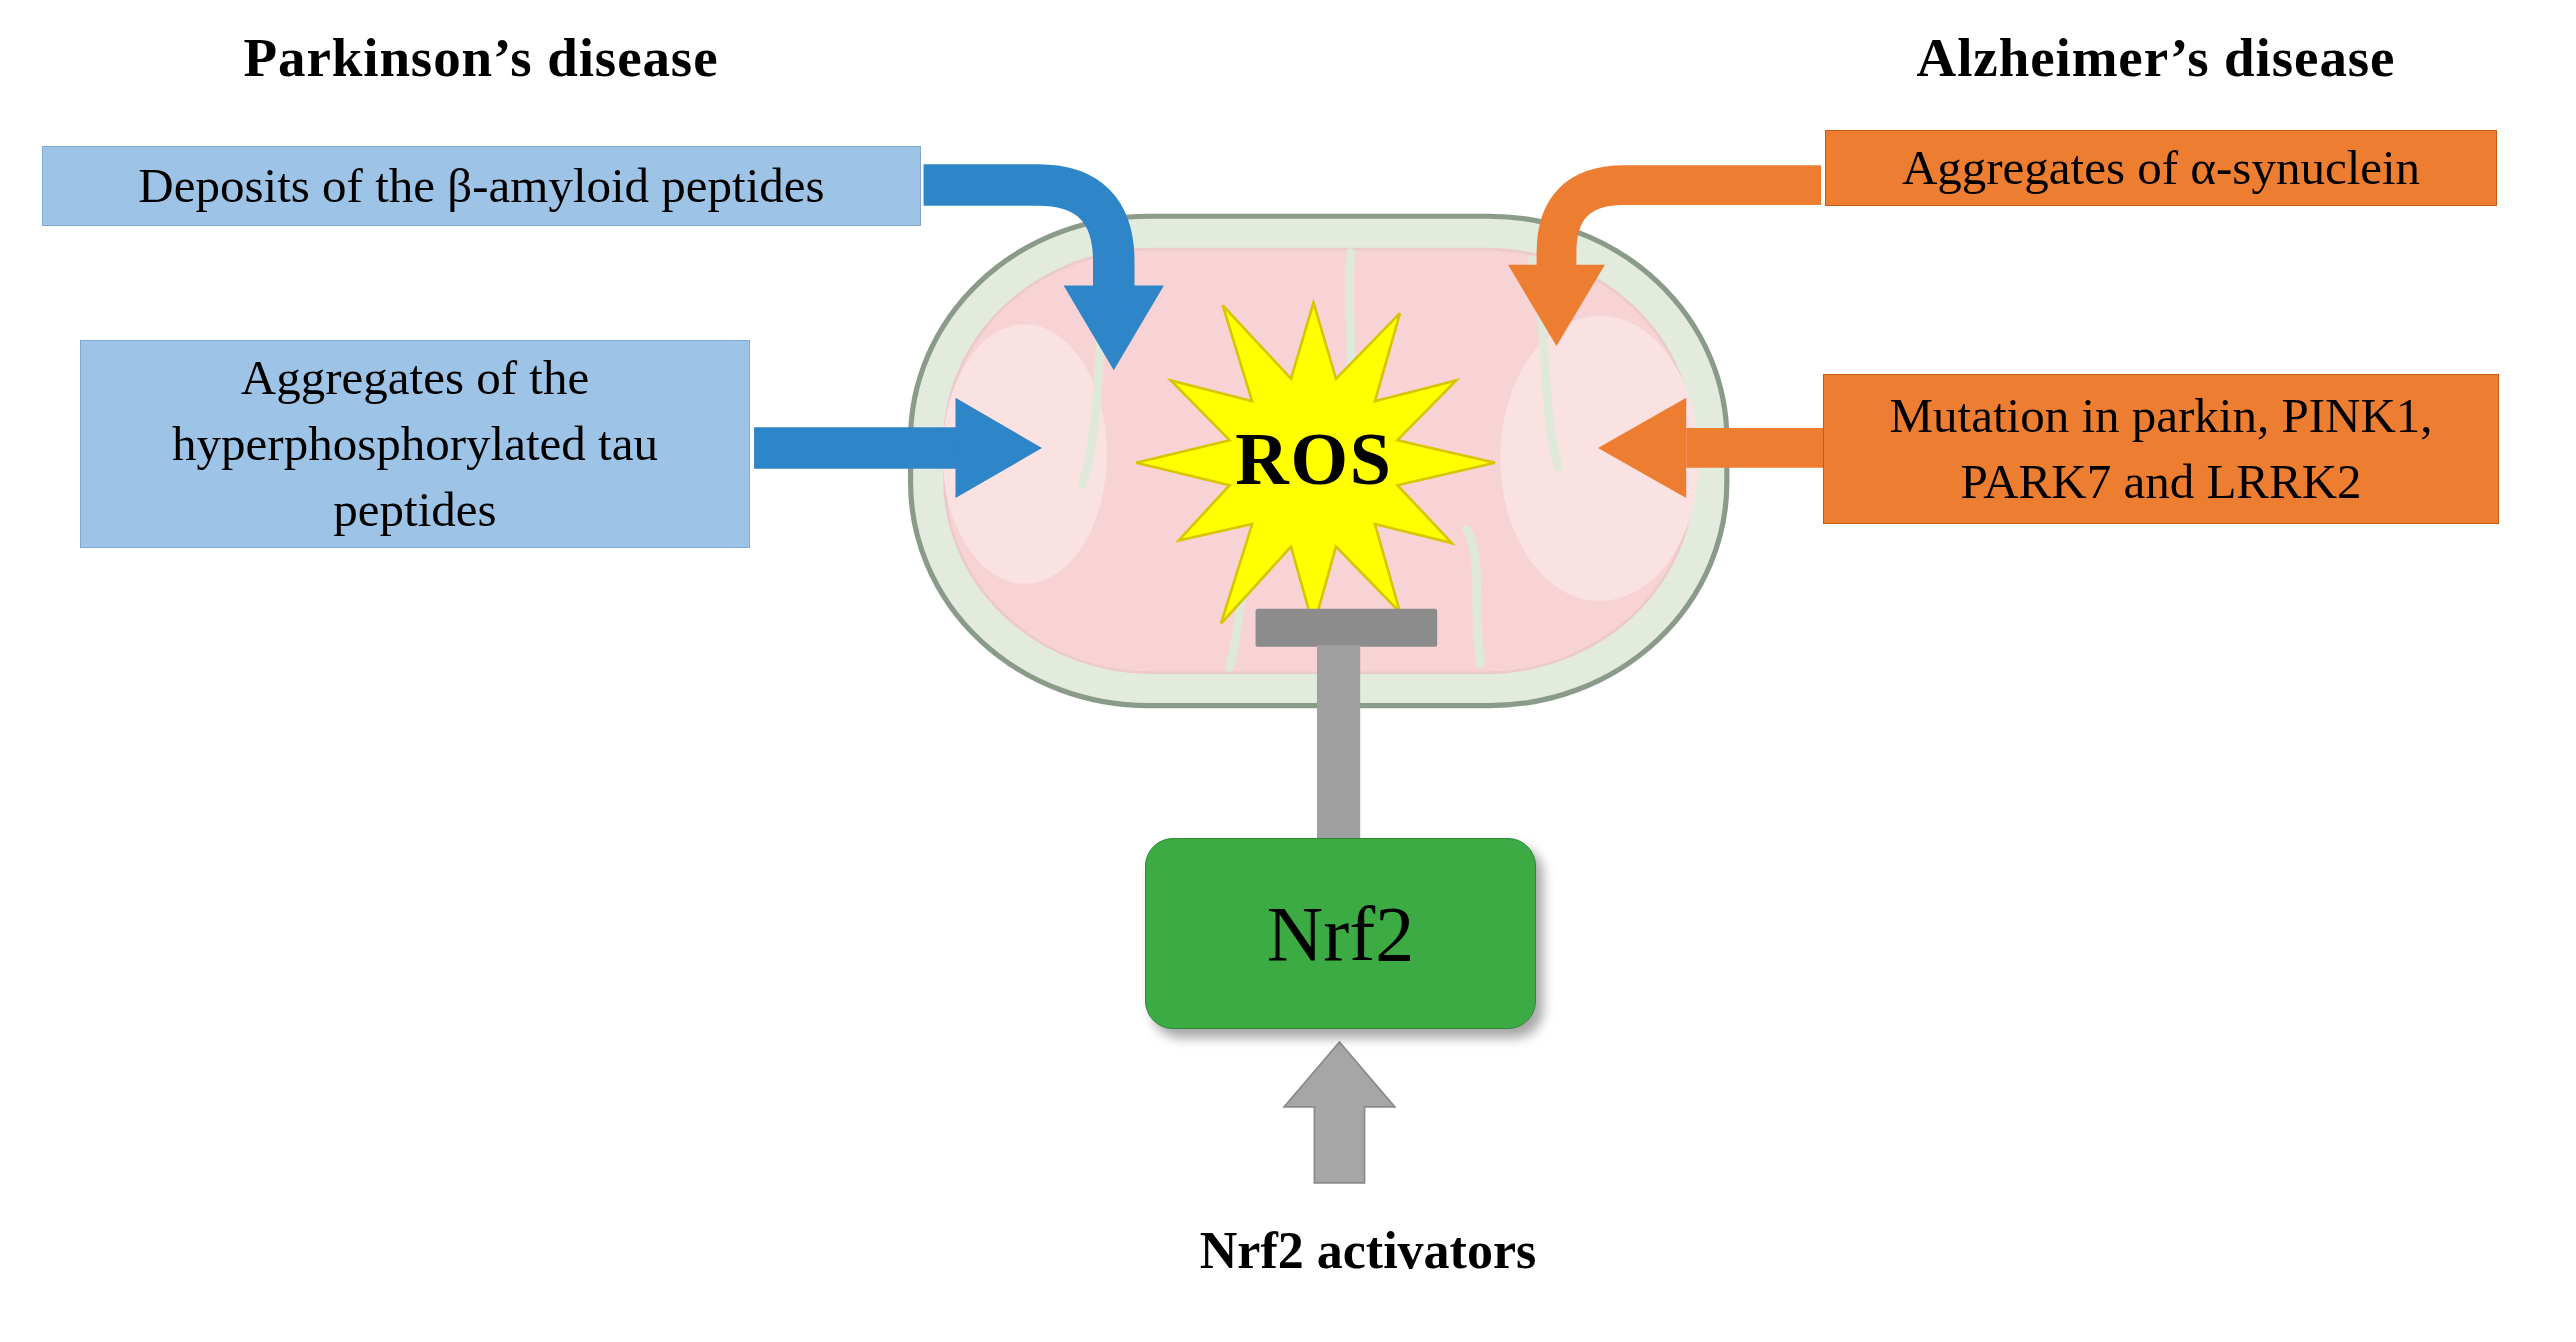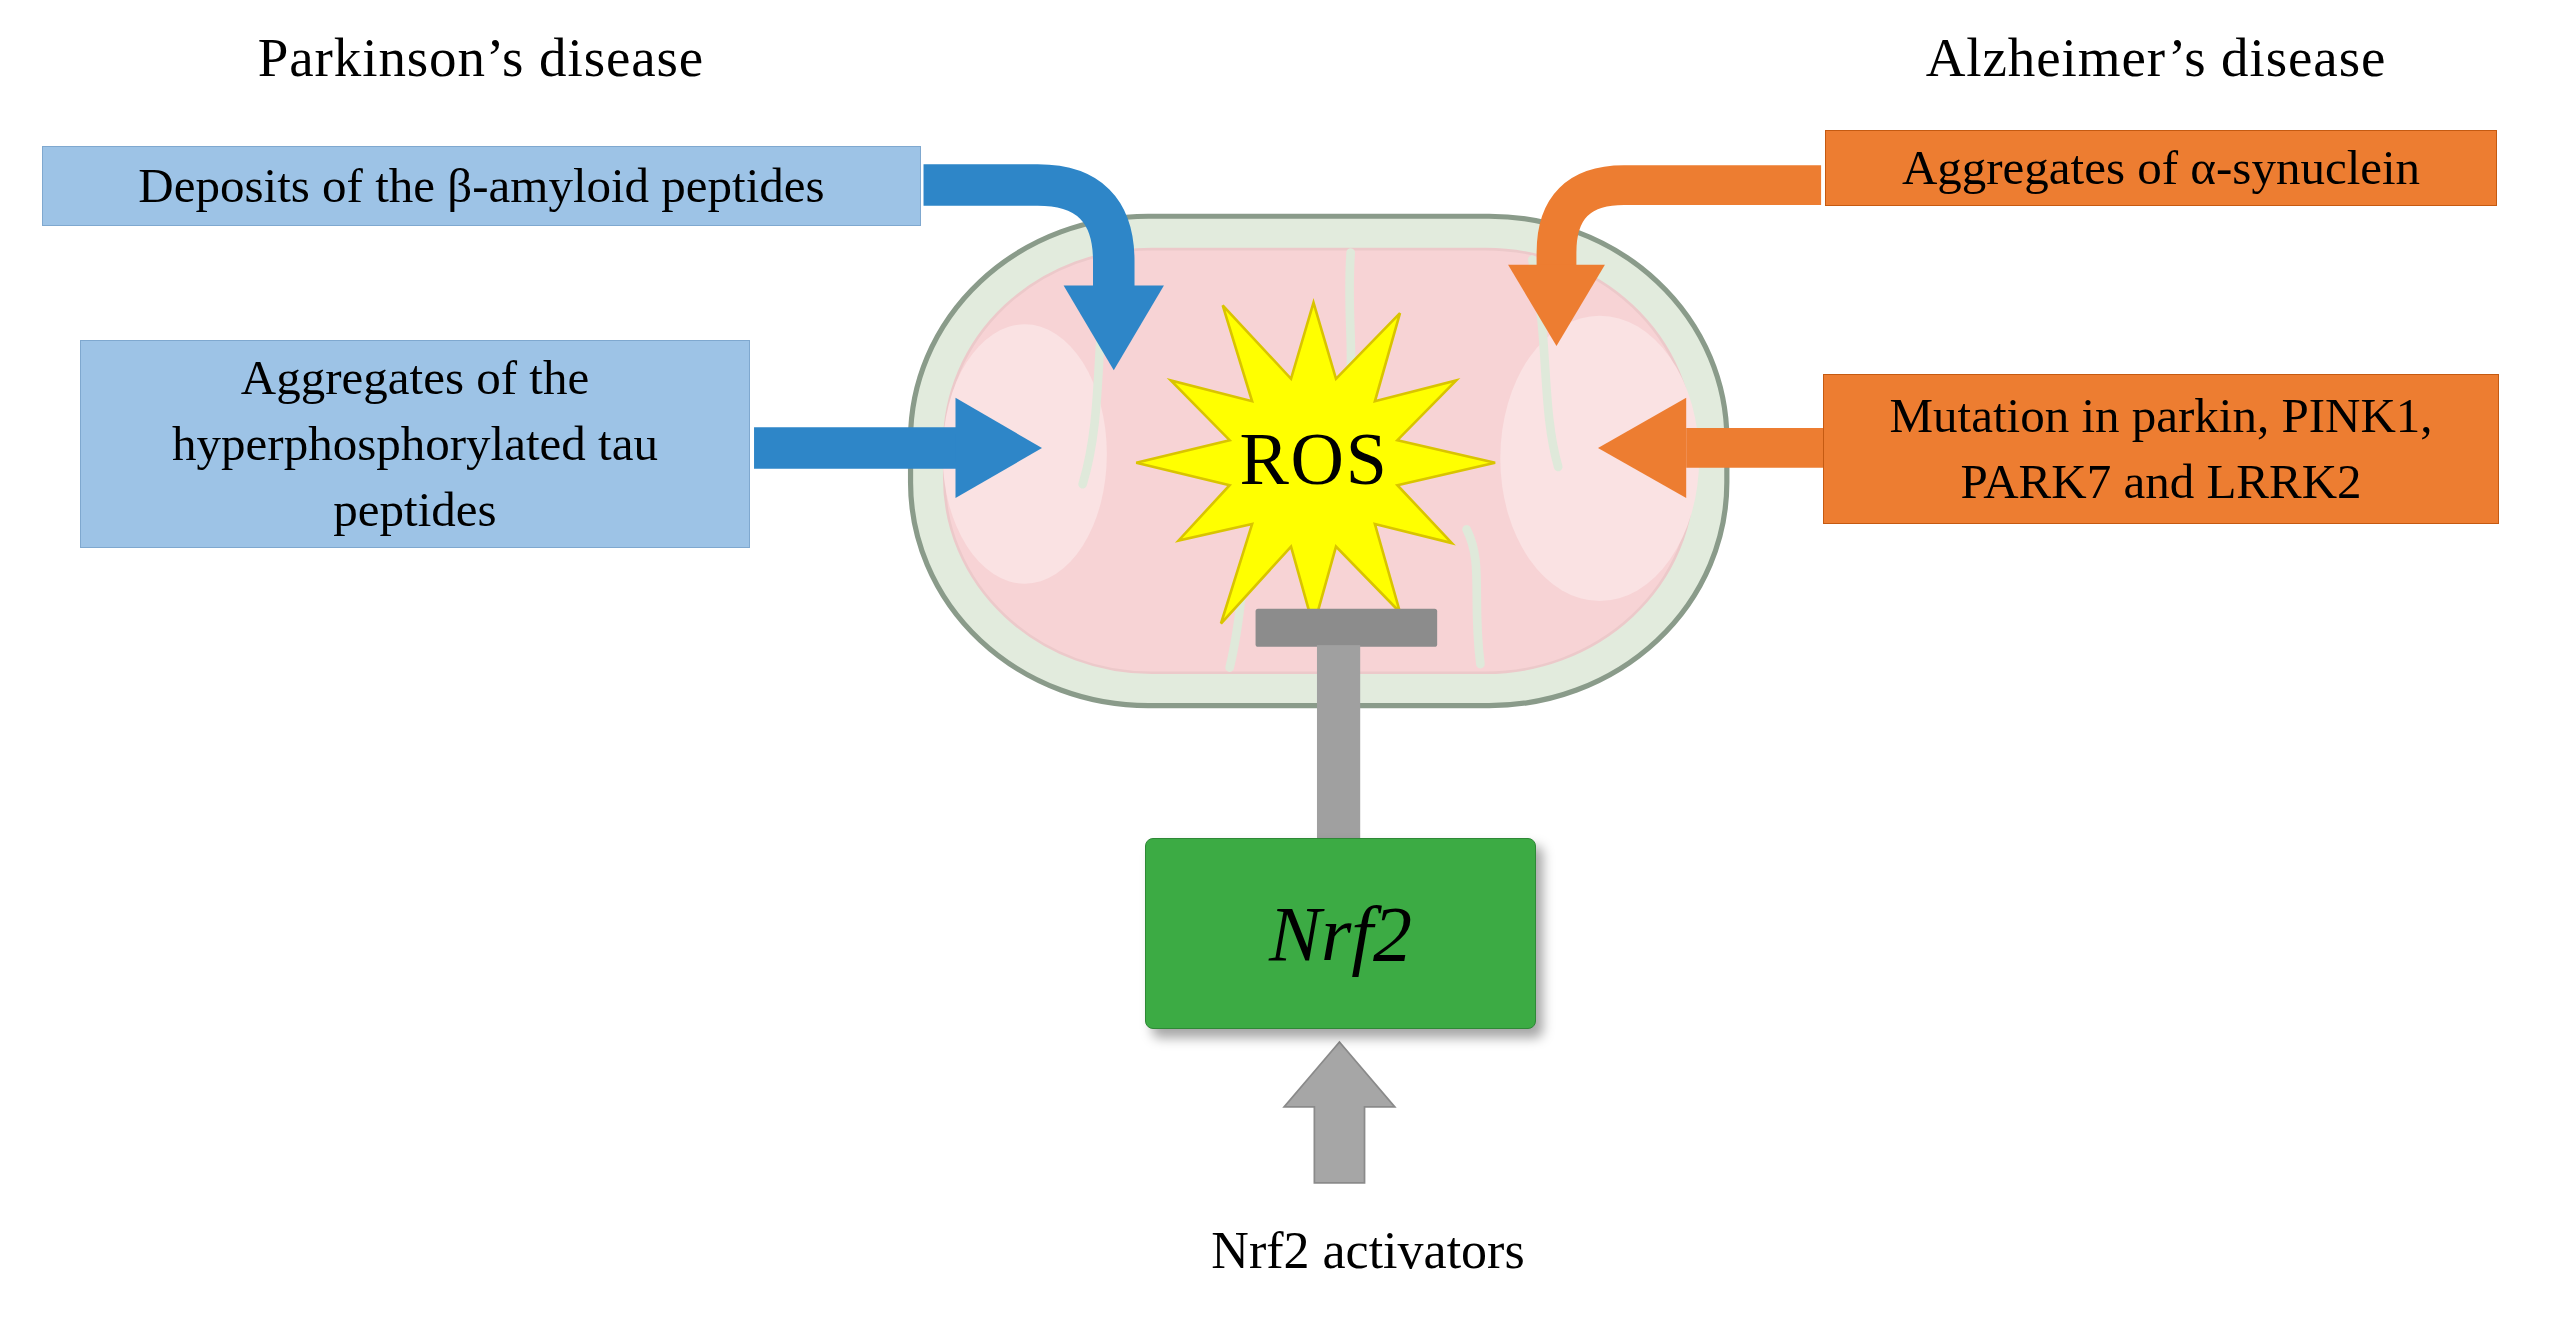--- a/index.html
+++ b/index.html
@@ -12,7 +12,7 @@
     overflow:hidden;
   }
   #shapes{position:absolute;left:0;top:0;width:2576px;height:1343px;z-index:1;}
-  .txt{position:absolute;z-index:2;}
+  .txt{position:absolute;z-index:2;font-weight:bold;}
   .heading{
     font-size:55px;
     text-align:center;

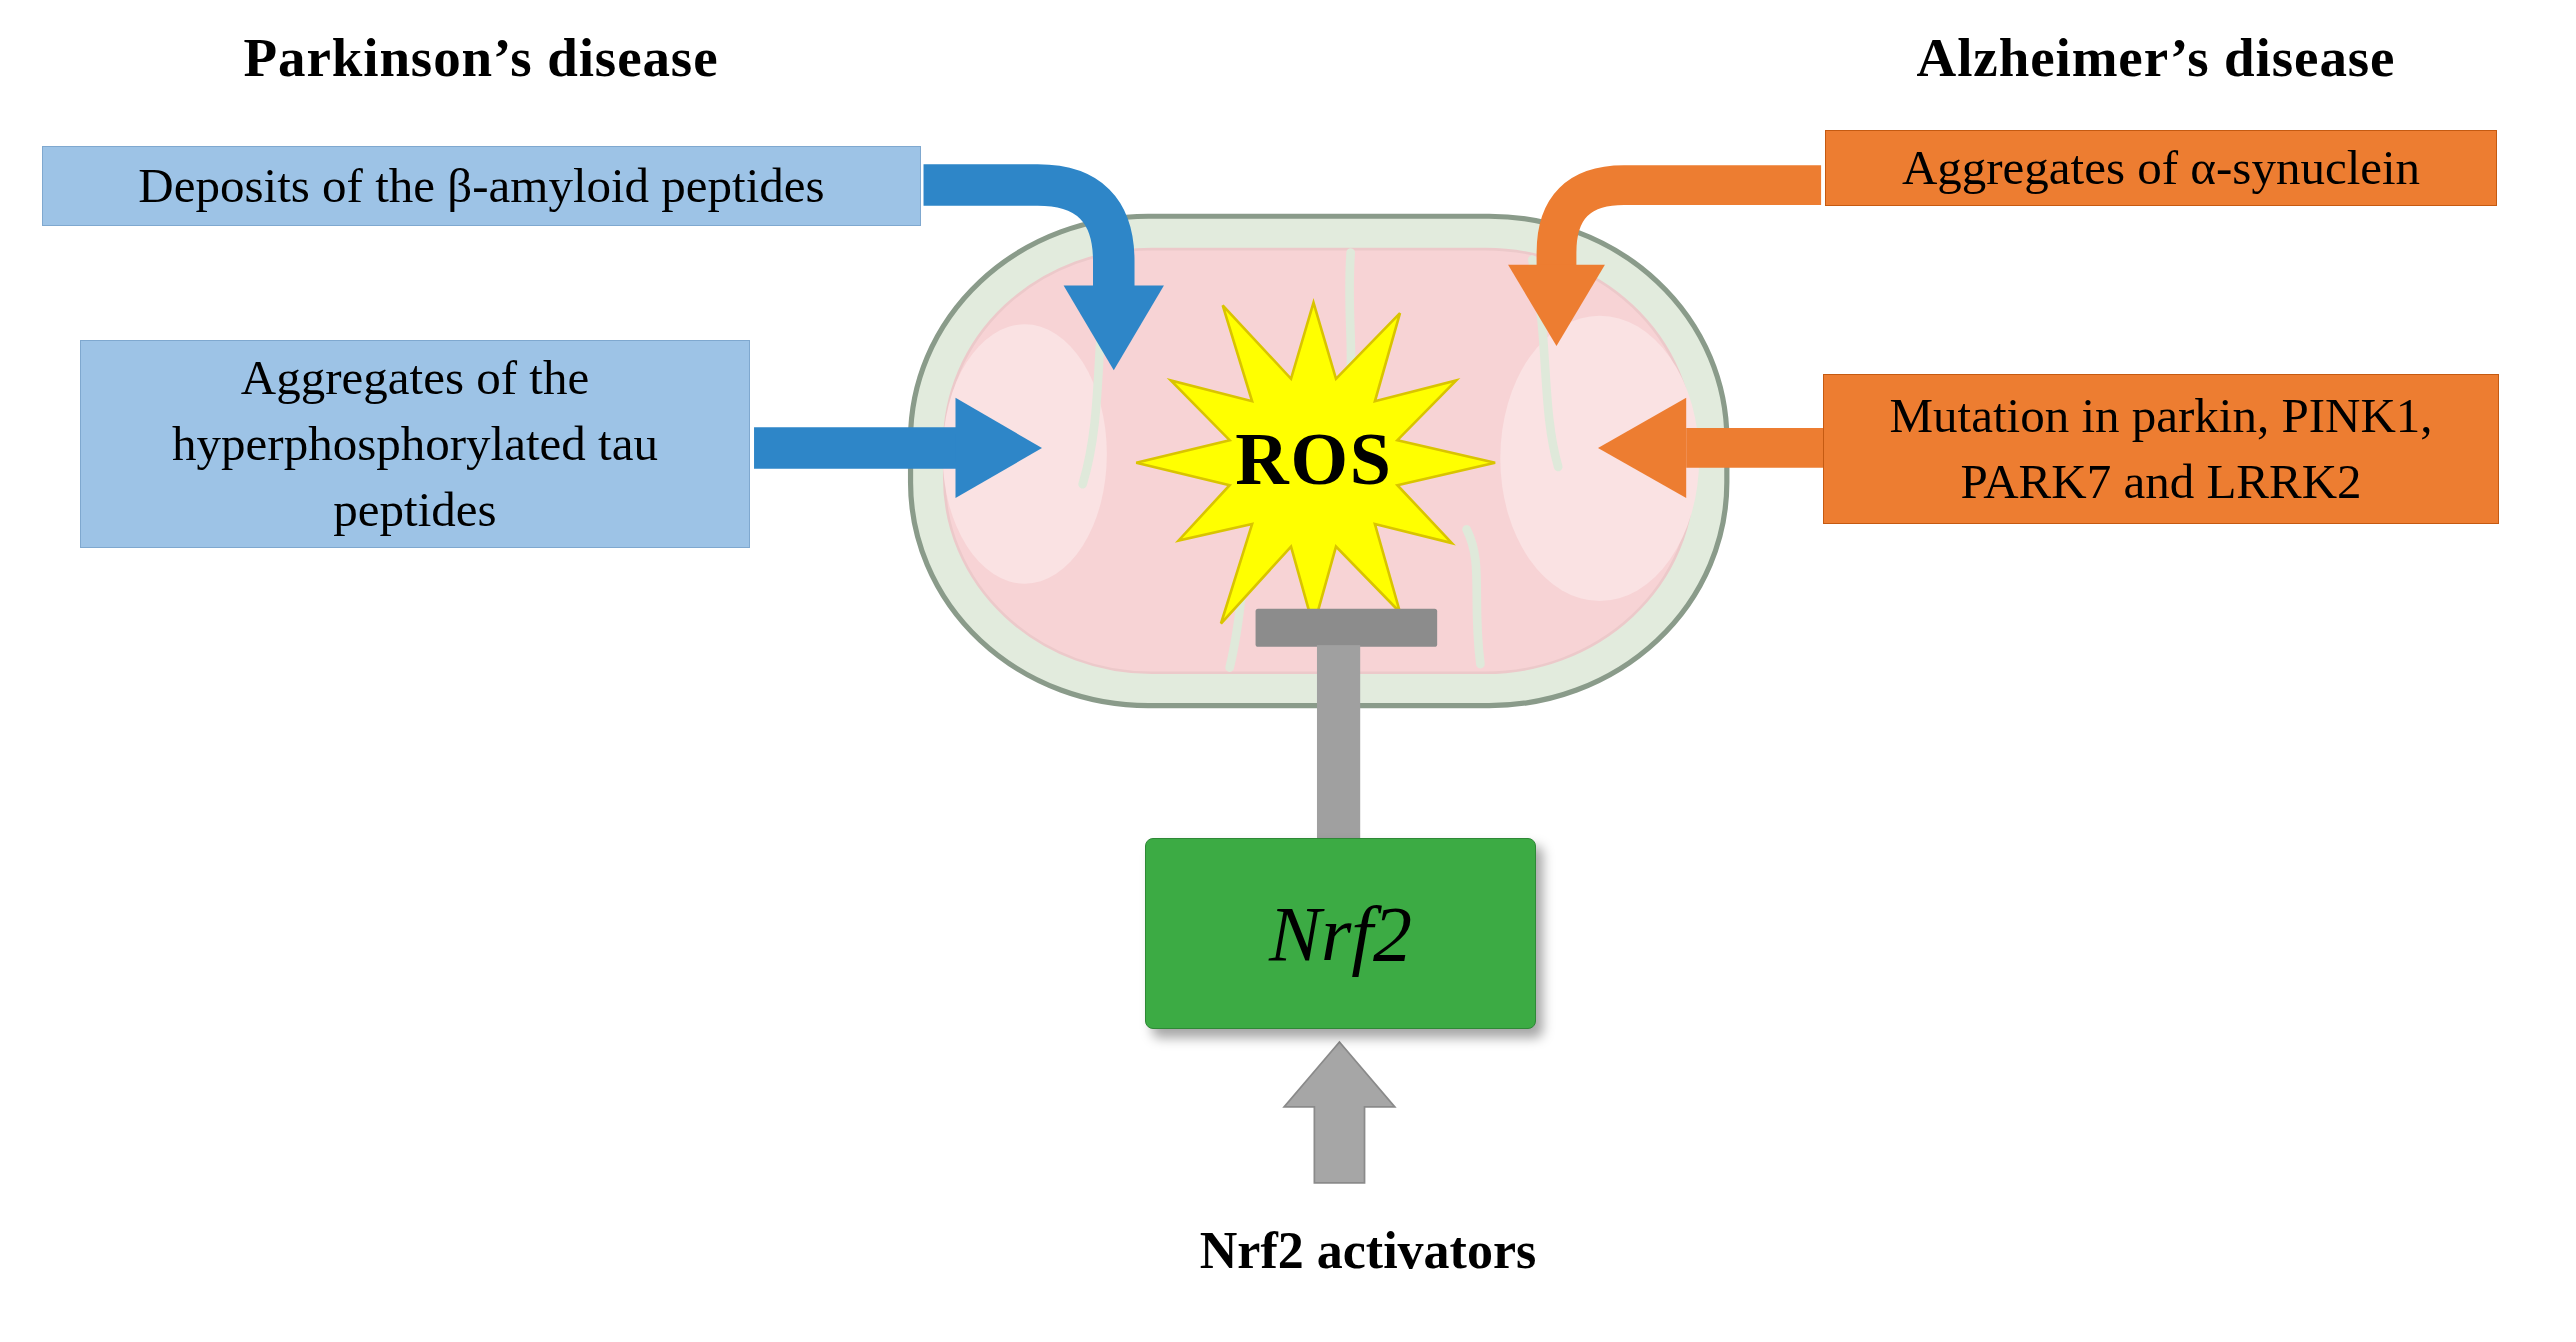--- a/index.html
+++ b/index.html
@@ -44,11 +44,10 @@
     position:absolute;z-index:2;
     background:var(--green-box);
     border:0.9px solid #2e8836;
-    border-radius:8px;
+    border-radius:28px;
     box-shadow:7px 8.6px 12px rgba(0,0,0,0.35);
     display:flex;align-items:center;justify-content:center;
     font-size:78px;
-    font-style:italic;
   }
   .ros{
     font-size:74px;

